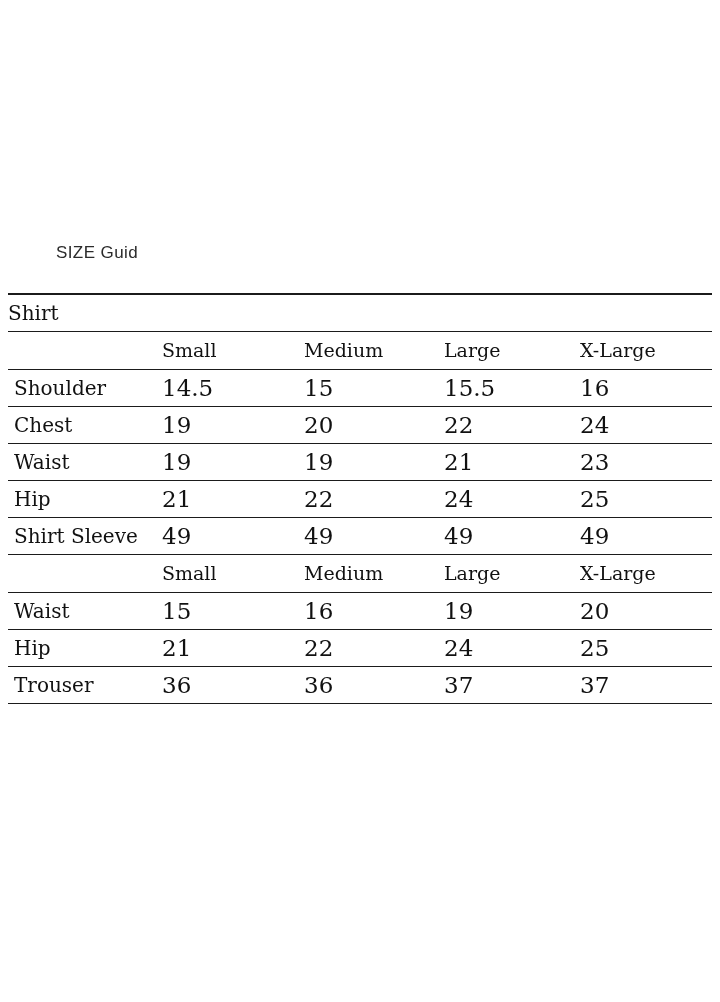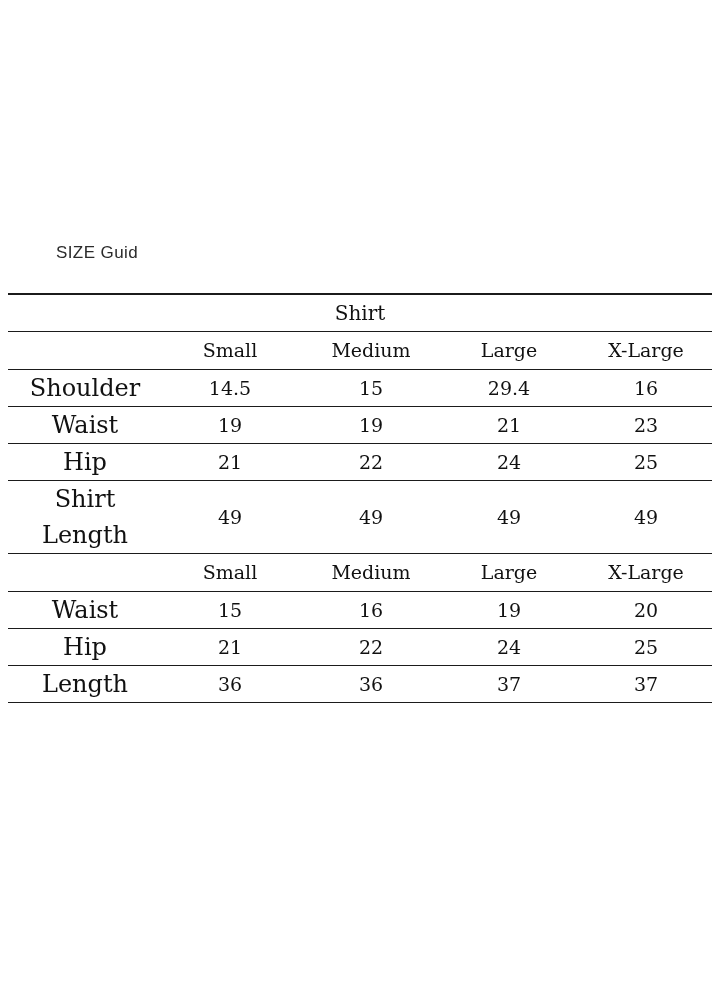--- a/index.html
+++ b/index.html
@@ -49,7 +49,7 @@
     padding: 0;
     margin: 0;
     font-weight: normal;
-    text-align: center;
+    text-align: left;
     vertical-align: middle;
   }
   .rule-row td {

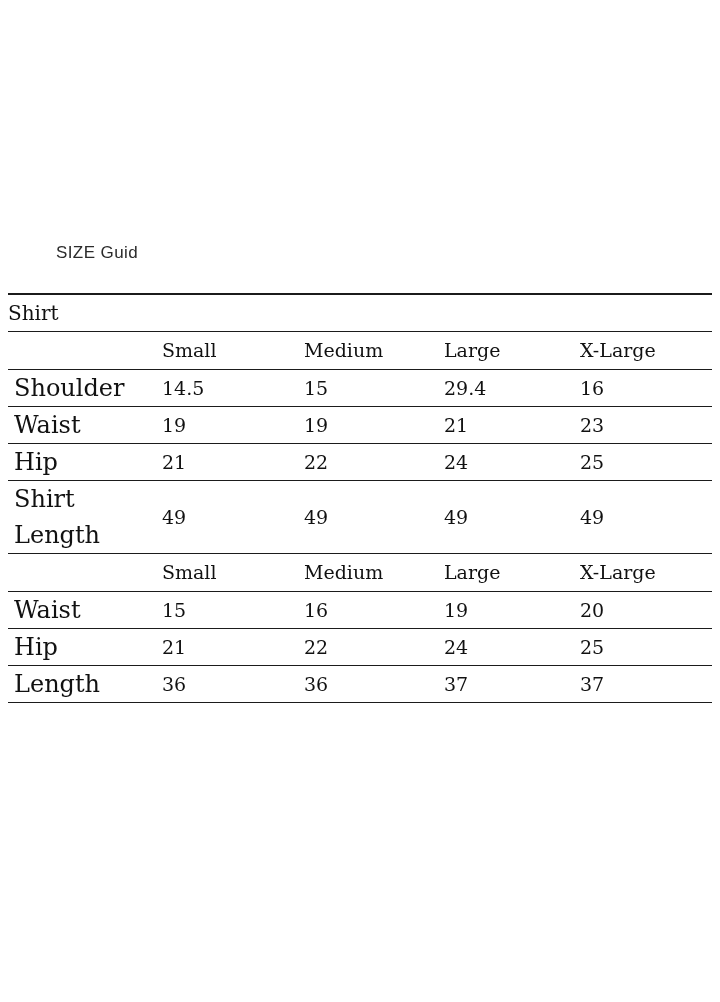--- a/index.html
+++ b/index.html
@@ -72,7 +72,7 @@
     color: #111;
   }
   .row-label {
-    font-size: 24px;
+    font-size: 20px;
     height: 36px;
     line-height: 36px;
     color: #111;

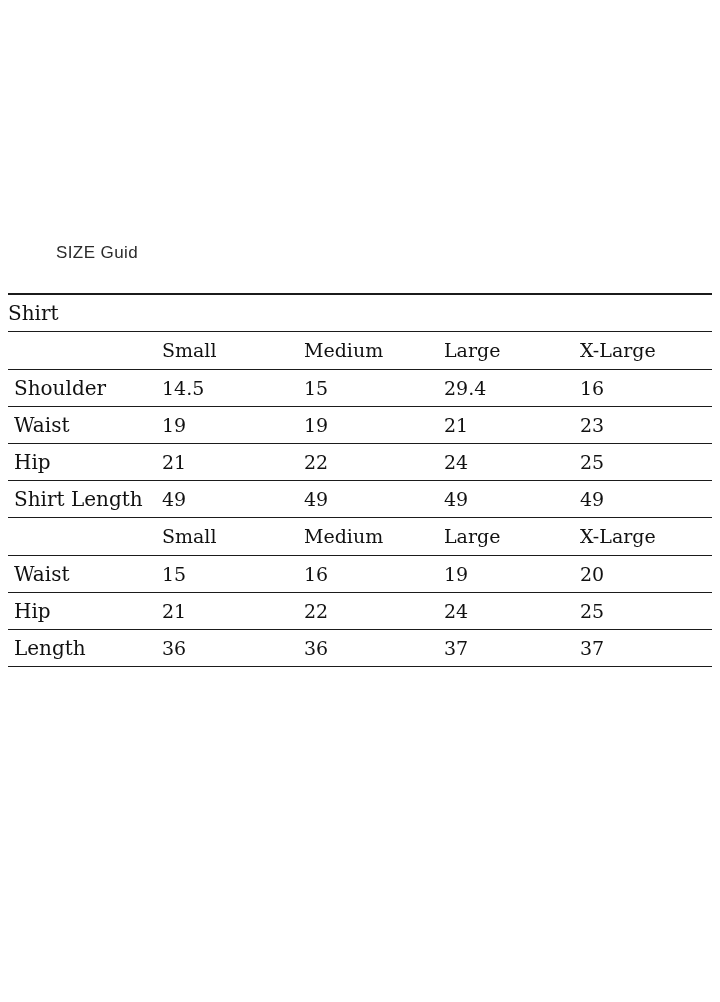--- a/index.html
+++ b/index.html
@@ -79,7 +79,7 @@
     padding-left: 6px !important;
   }
   .cell-val {
-    font-size: 19px;
+    font-size: 23px;
     height: 36px;
     line-height: 36px;
     color: #111;

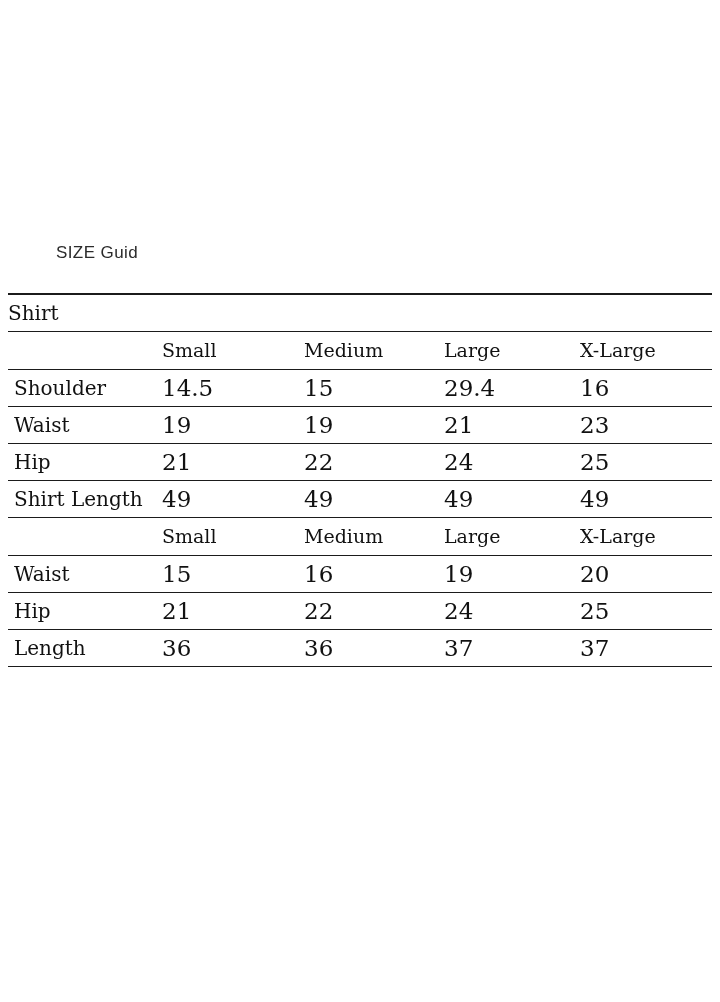--- a/index.html
+++ b/index.html
@@ -137,7 +137,7 @@
           <td class="row-label">Shoulder</td>
           <td class="cell-val pad-left-val">14.5</td>
           <td class="cell-val pad-left-val">15</td>
-          <td class="cell-val pad-left-val">29.4</td>
+          <td class="cell-val pad-left-val">15.5</td>
           <td class="cell-val pad-left-val">16</td>
         </tr>
 

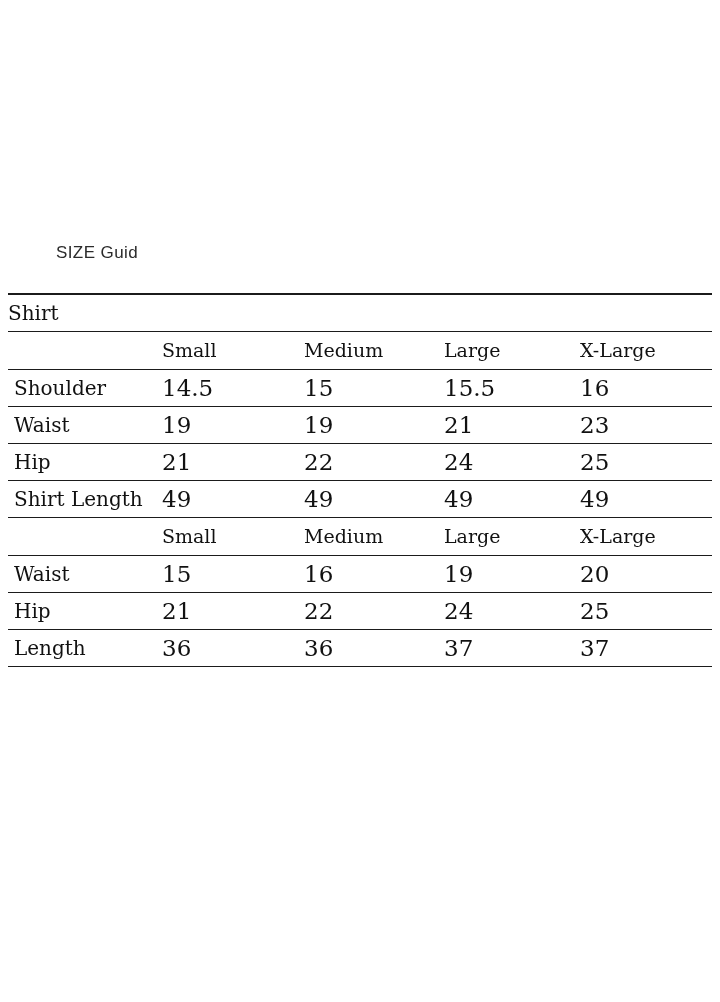--- a/index.html
+++ b/index.html
@@ -141,6 +141,13 @@
           <td class="cell-val pad-left-val">16</td>
         </tr>
 
+        <tr class="data-row">
+          <td class="row-label">Chest</td>
+          <td class="cell-val pad-left-val">19</td>
+          <td class="cell-val pad-left-val">20</td>
+          <td class="cell-val pad-left-val">22</td>
+          <td class="cell-val pad-left-val">24</td>
+        </tr>
 
         <tr class="data-row">
           <td class="row-label">Waist</td>

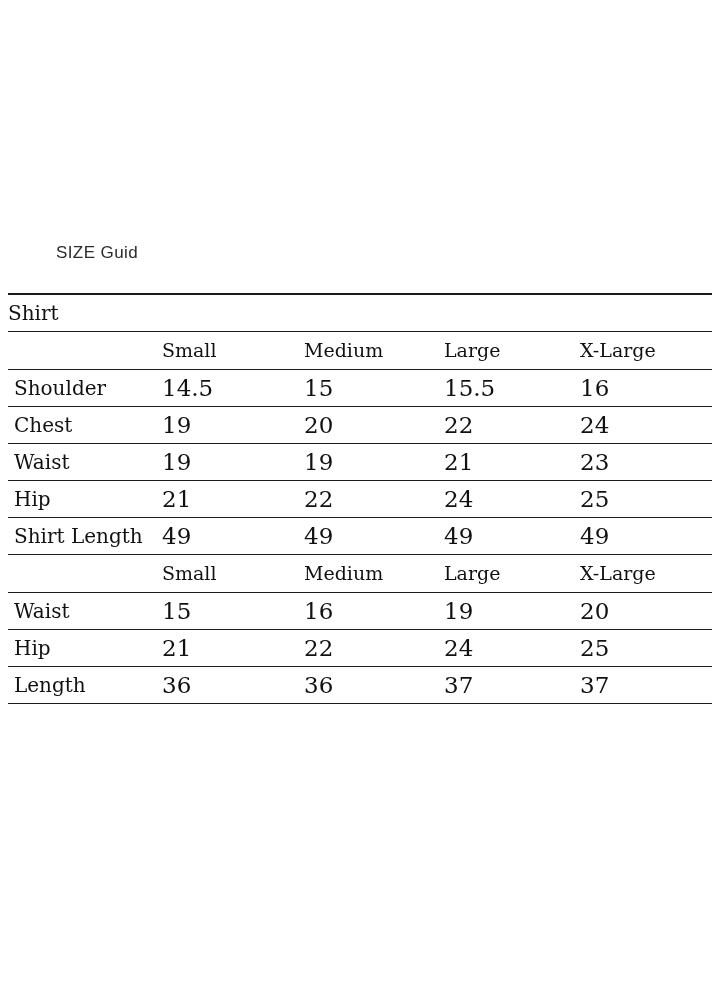--- a/index.html
+++ b/index.html
@@ -166,7 +166,7 @@
         </tr>
 
         <tr class="data-row">
-          <td class="row-label">Shirt Length</td>
+          <td class="row-label">Shirt Sleeve</td>
           <td class="cell-val pad-left-val">49</td>
           <td class="cell-val pad-left-val">49</td>
           <td class="cell-val pad-left-val">49</td>

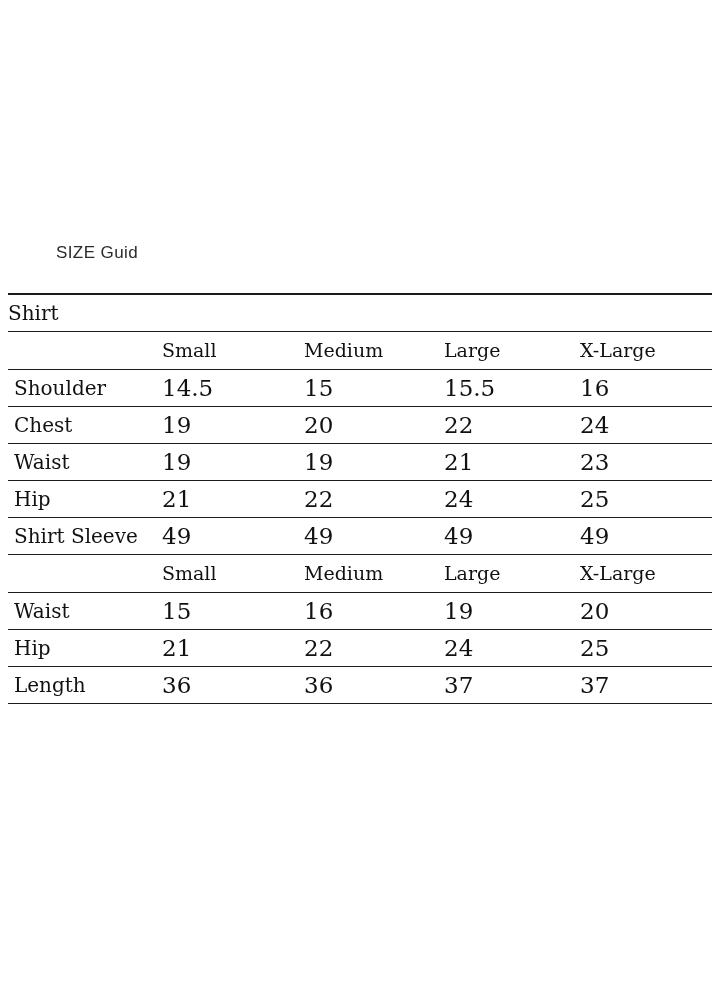--- a/index.html
+++ b/index.html
@@ -210,7 +210,7 @@
         </tr>
 
         <tr class="data-row">
-          <td class="row-label">Length</td>
+          <td class="row-label">Trouser</td>
           <td class="cell-val pad-left-val">36</td>
           <td class="cell-val pad-left-val">36</td>
           <td class="cell-val pad-left-val">37</td>

